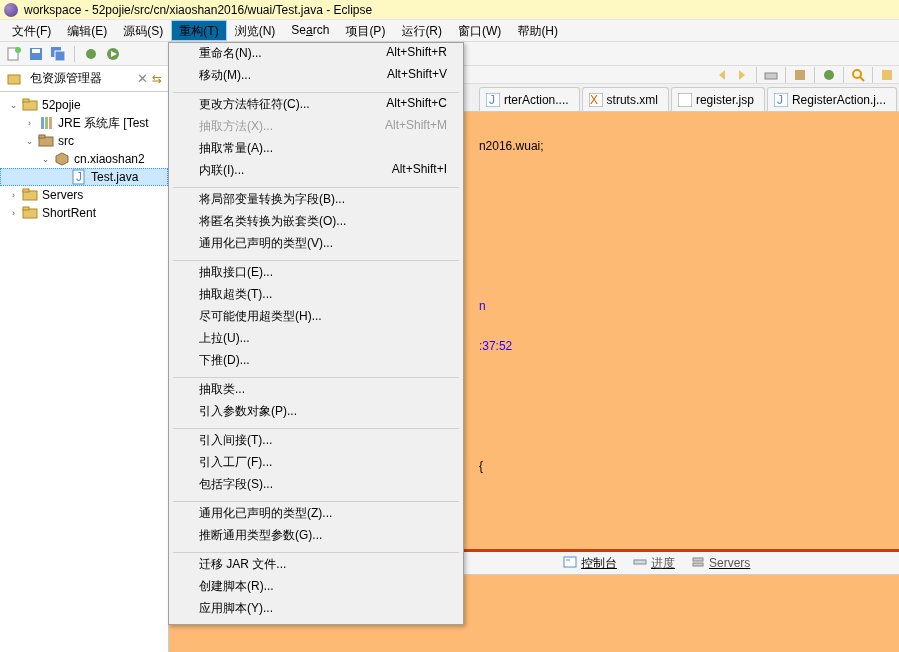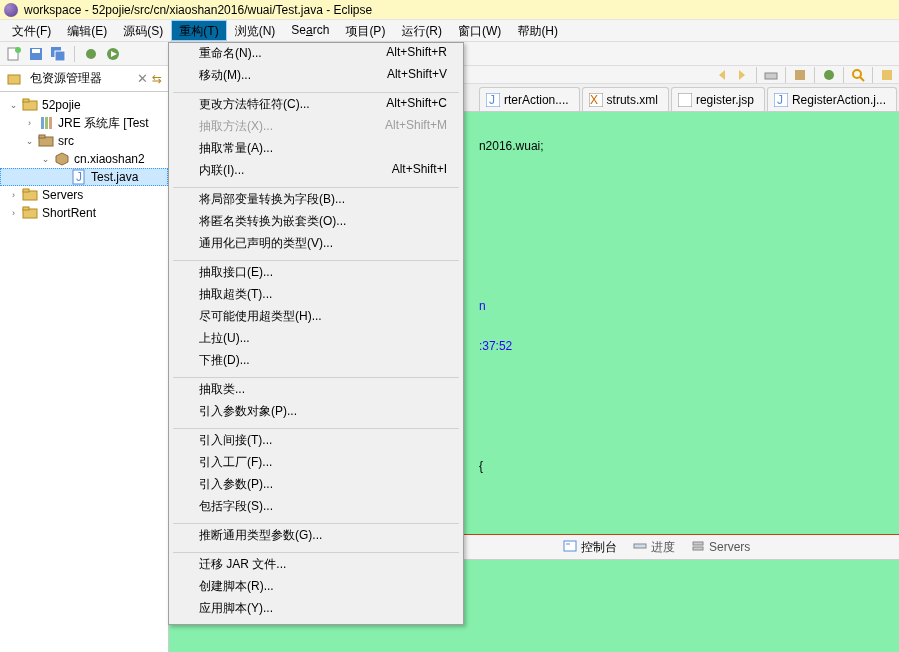--- a/index.html
+++ b/index.html
@@ -36,7 +36,7 @@
   .ed-tab { height: 24px; border: 1px solid #ccc; border-bottom: none; border-radius: 3px 3px 0 0; background: #f5f5f5; display: flex; align-items: center; padding: 0 10px 0 6px; gap: 4px; margin-right: 2px; }
   .ed-tab .ed-icon { width: 14px; height: 14px; }
 
-  .editor-body { flex: 1; background: #86efac; padding: 4px 0 0 310px; font-family: Consolas, "Courier New", monospace; font-size: 14px; line-height: 20px; white-space: pre; overflow: hidden; position: relative; }
+  .editor-body { flex: 1; background: #fdba74; padding: 4px 0 0 310px; font-family: Consolas, "Courier New", monospace; font-size: 14px; line-height: 20px; white-space: pre; overflow: hidden; position: relative; }
   .code-line { height: 20px; }
   .str { color: #2a00ff; }
 

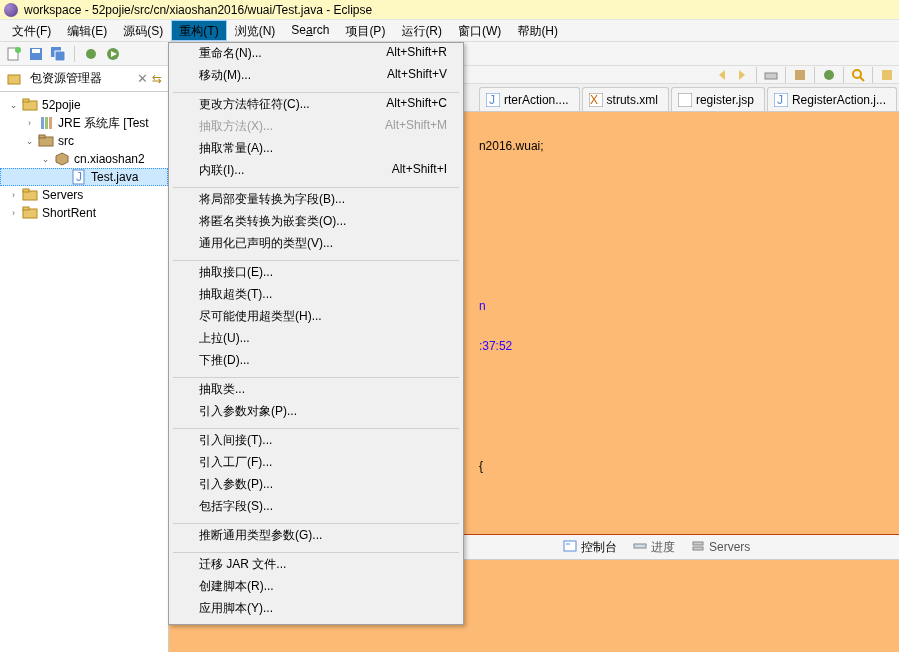--- a/index.html
+++ b/index.html
@@ -379,9 +379,6 @@
       <span>引入工厂(F)...</span>
     </div>
     <div class="dd-item">
-      <span>引入参数(P)...</span>
-    </div>
-    <div class="dd-item">
       <span>包括字段(S)...</span>
     </div>
     <div class="dd-sep"></div>

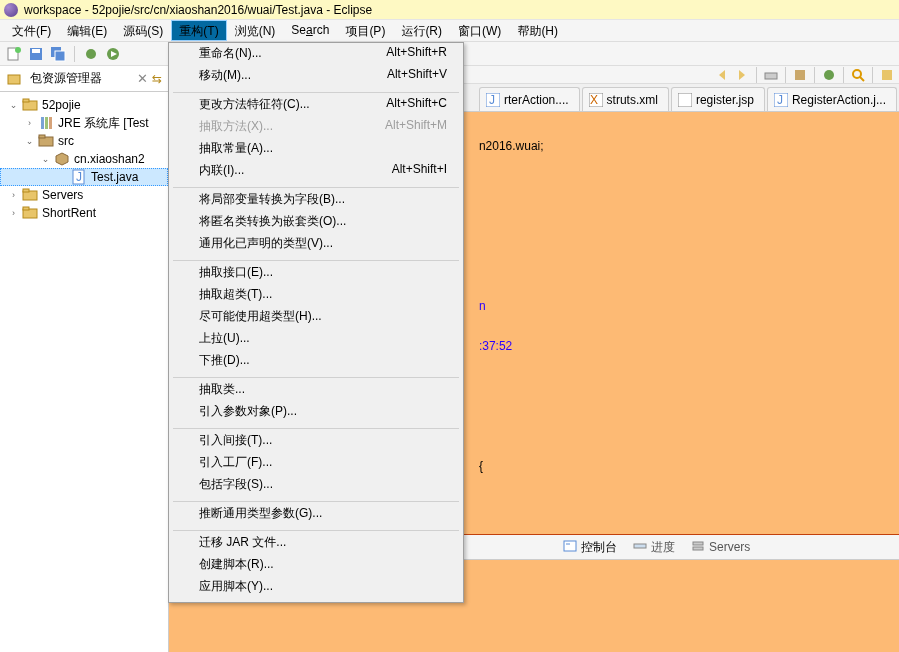--- a/index.html
+++ b/index.html
@@ -383,6 +383,9 @@
     </div>
     <div class="dd-sep"></div>
     <div class="dd-item">
+      <span>通用化已声明的类型(Z)...</span>
+    </div>
+    <div class="dd-item">
       <span>推断通用类型参数(G)...</span>
     </div>
     <div class="dd-sep"></div>

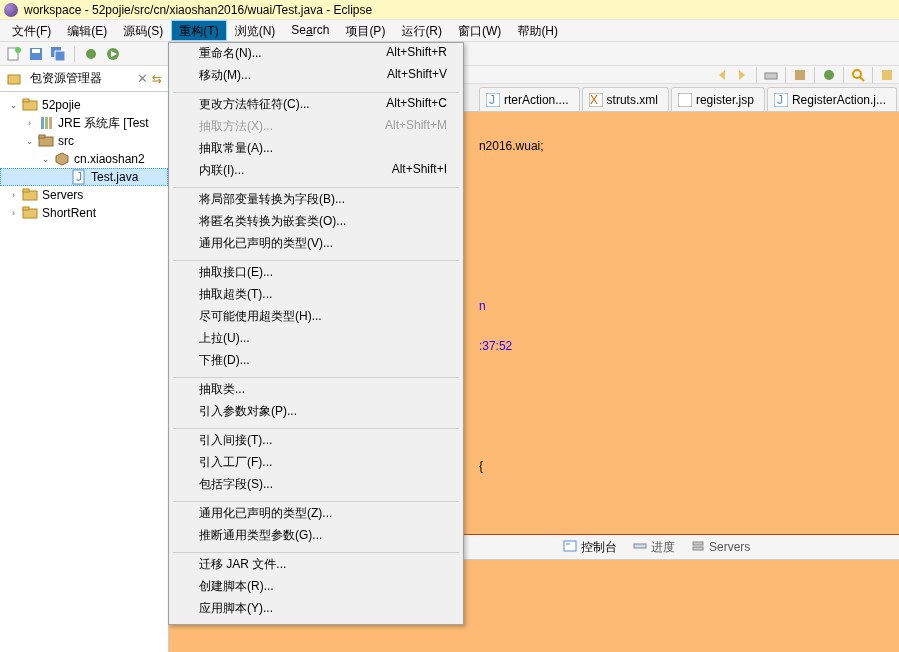--- a/index.html
+++ b/index.html
@@ -40,7 +40,7 @@
   .code-line { height: 20px; }
   .str { color: #2a00ff; }
 
-  .bottom-views { position: absolute; left: 183px; right: 0; bottom: 92px; height: 26px; border-top: 1px solid #c2410c; border-bottom: 1px solid #ccc; background: #f5f5f5; display: flex; align-items: center; padding-left: 380px; gap: 16px; }
+  .bottom-views { position: absolute; left: 183px; right: 0; bottom: 77px; height: 26px; border-top: 3px solid #c2410c; border-bottom: 1px solid #ccc; background: #f5f5f5; display: flex; align-items: center; padding-left: 380px; gap: 16px; text-decoration: underline; }
   .bv-item { display: flex; align-items: center; gap: 4px; color: #555; }
   .bv-item.active { color: #000; }
 

